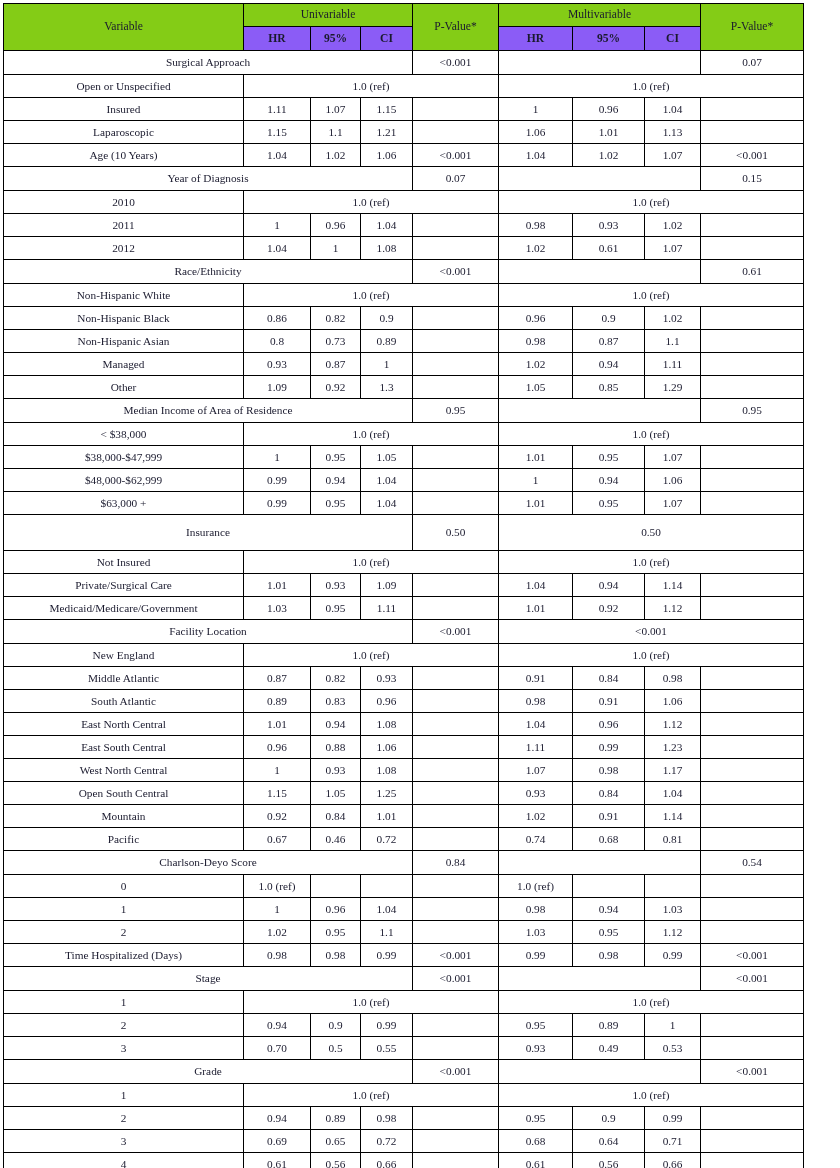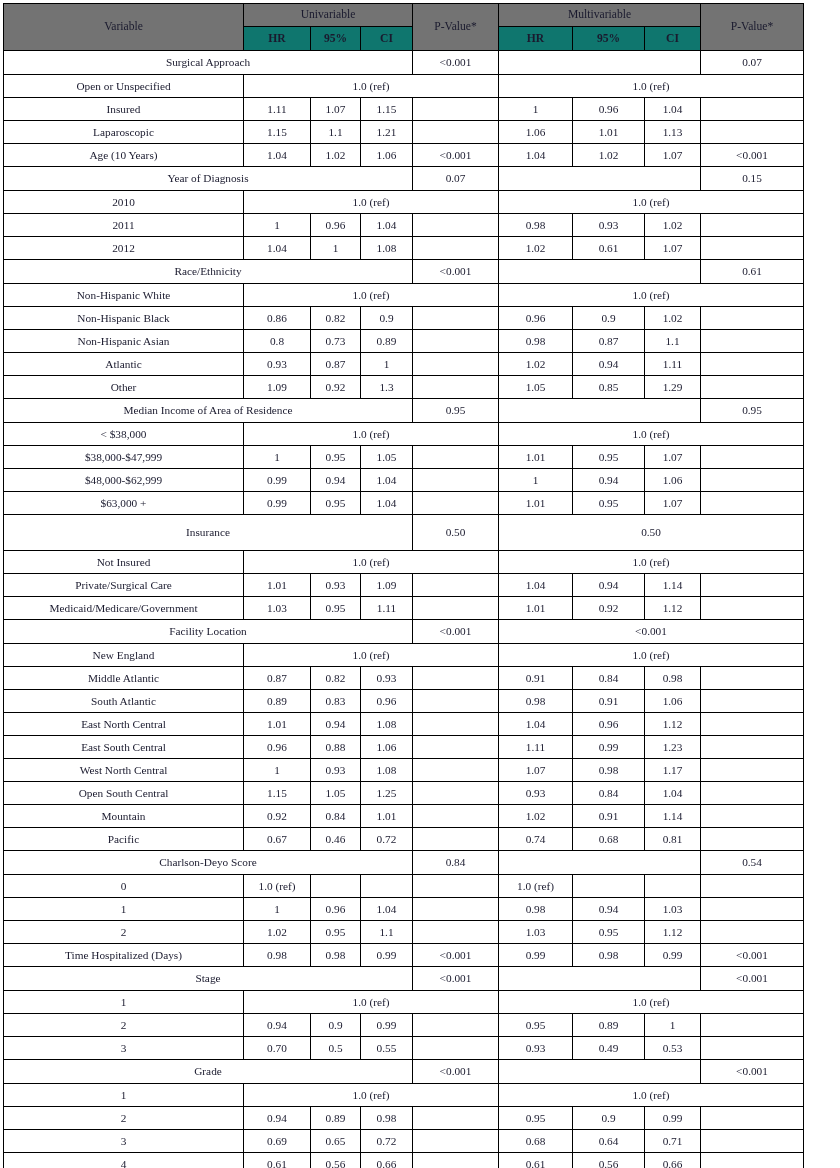--- a/index.html
+++ b/index.html
@@ -34,7 +34,7 @@
     white-space:nowrap;
   }
   thead th{
-    background:#737373;
+    background:#84cc16;
     font-weight:bold;
     font-size:11.6px;
     height:24px;

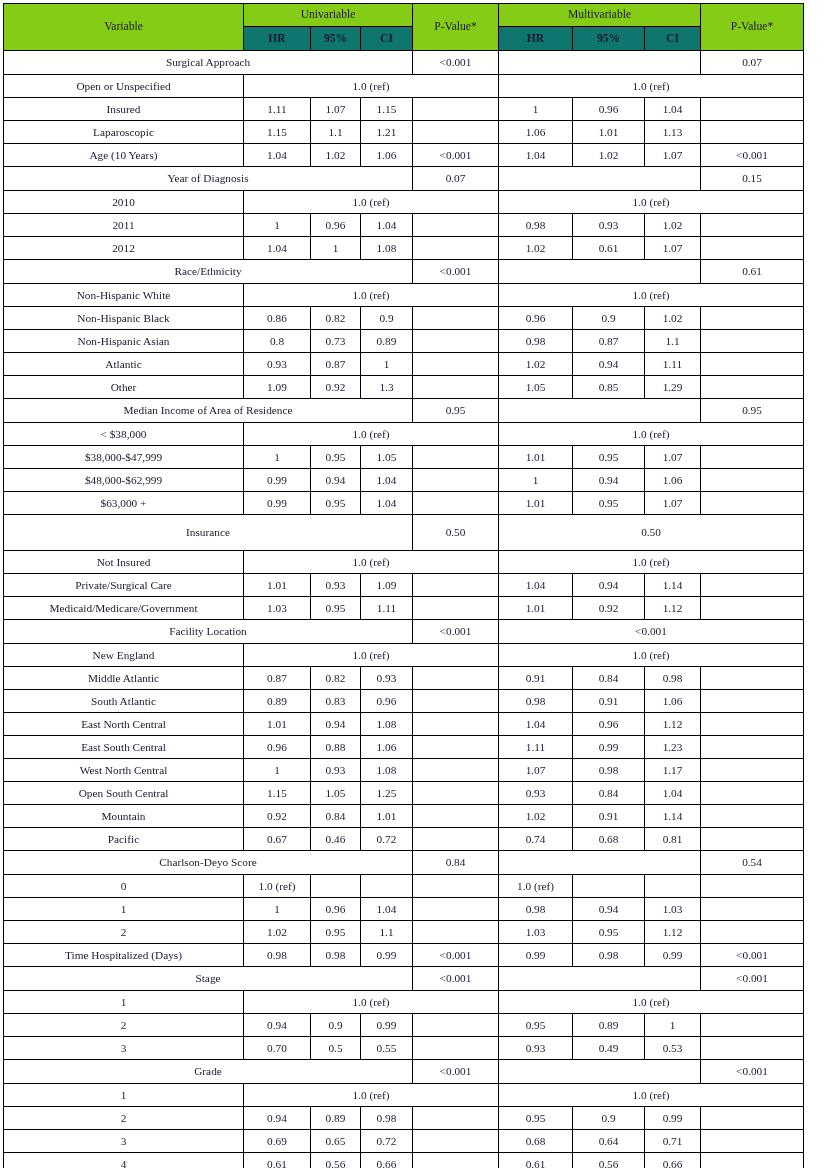--- a/index.html
+++ b/index.html
@@ -40,7 +40,7 @@
     height:24px;
   }
   thead tr.sub th{
-    background:#0f766e;
+    background:#8b5cf6;
     font-weight:bold;
     height:23px;
   }

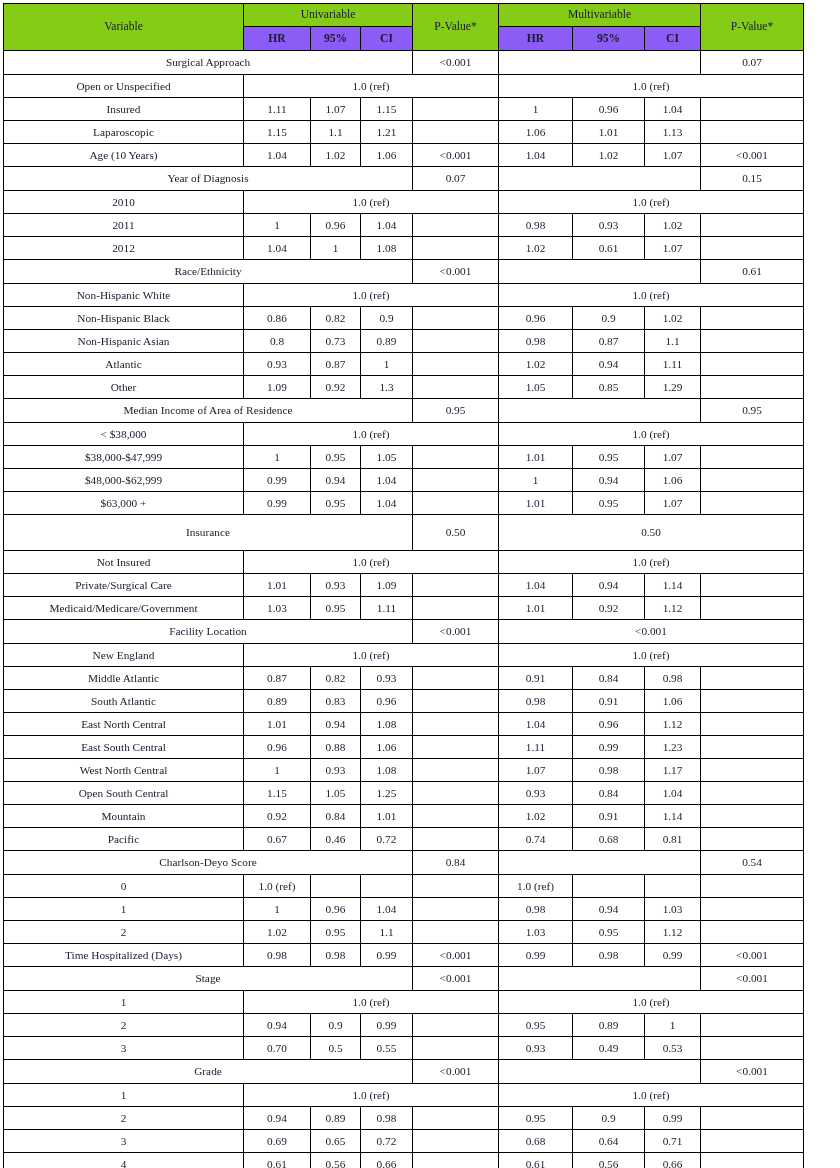--- a/index.html
+++ b/index.html
@@ -204,7 +204,7 @@
           <td></td>
         </tr>
         <tr>
-          <td class="var">Atlantic</td>
+          <td class="var">Managed</td>
           <td>0.93</td>
           <td>0.87</td>
           <td>1</td>

